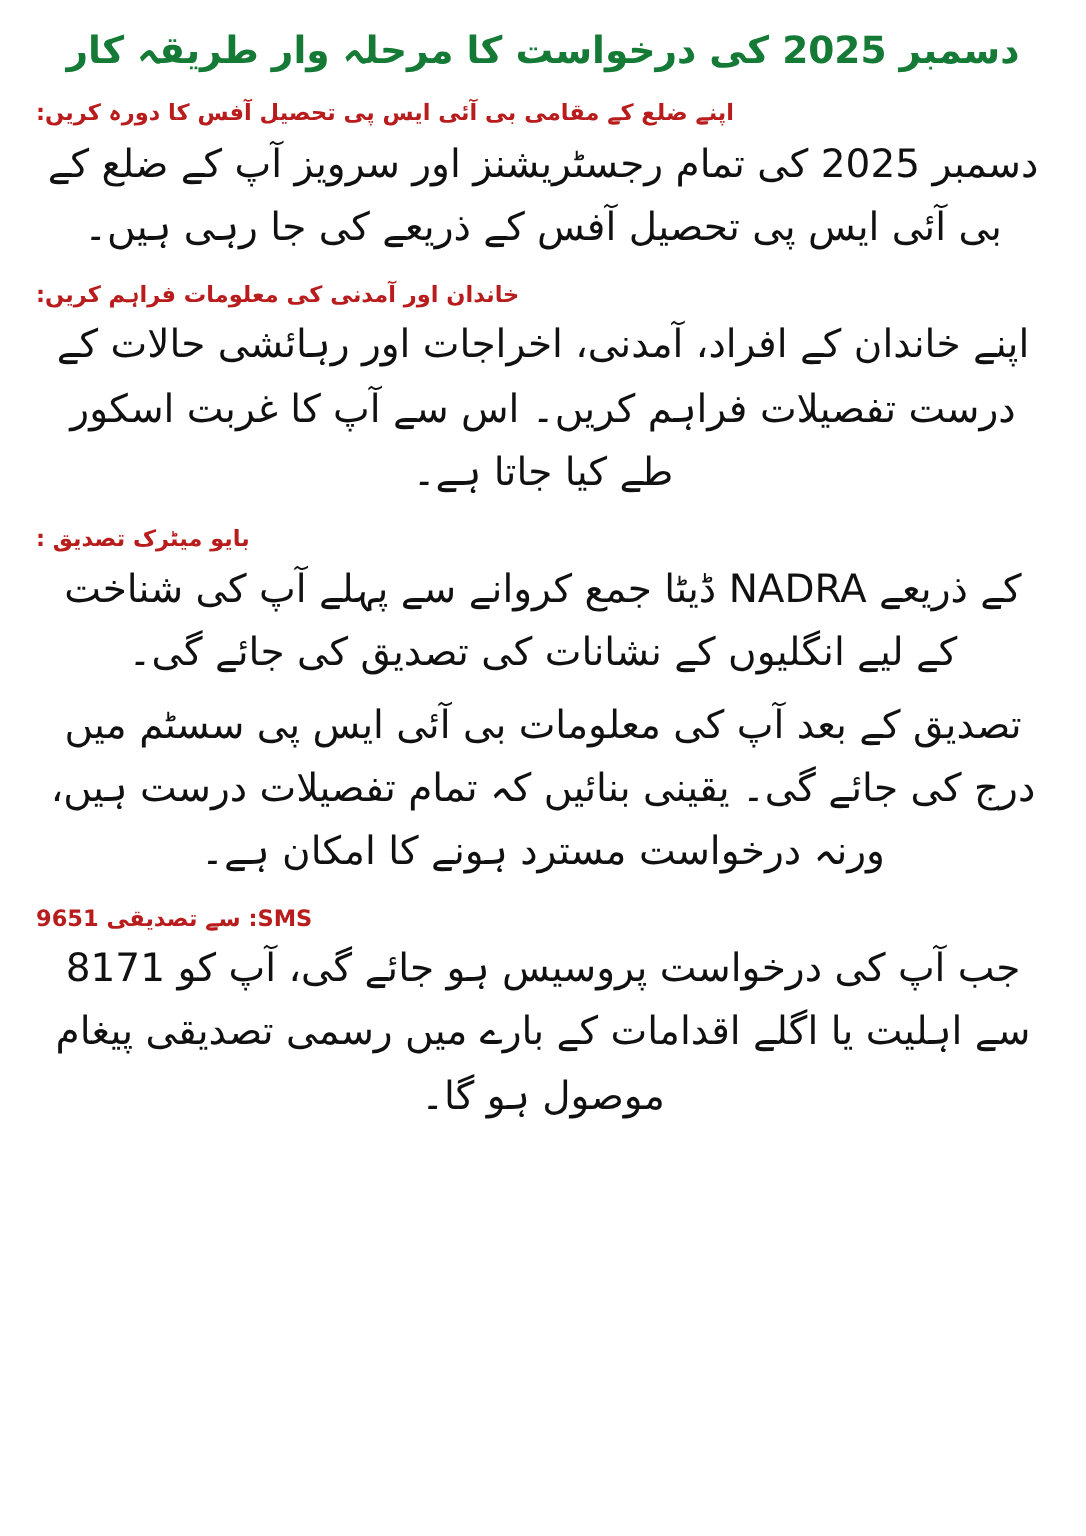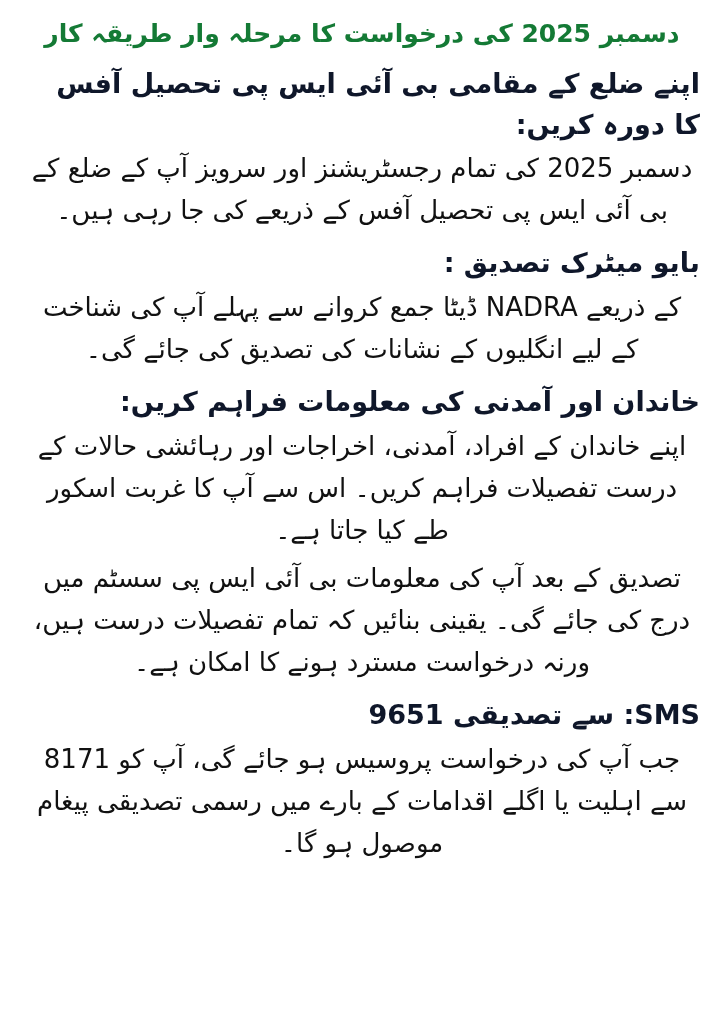--- a/index.html
+++ b/index.html
@@ -38,10 +38,10 @@
     margin: 0 0 2px 0;
   }
   .section-heading {
-    color: #0f172a;
-    font-size: 27px;
+    color: #b91c1c;
+    font-size: 15px;
     font-weight: 700;
-    text-align: right;
+    text-align: left;
     line-height: 1.5;
     margin: 6px 0 2px 0;
   }

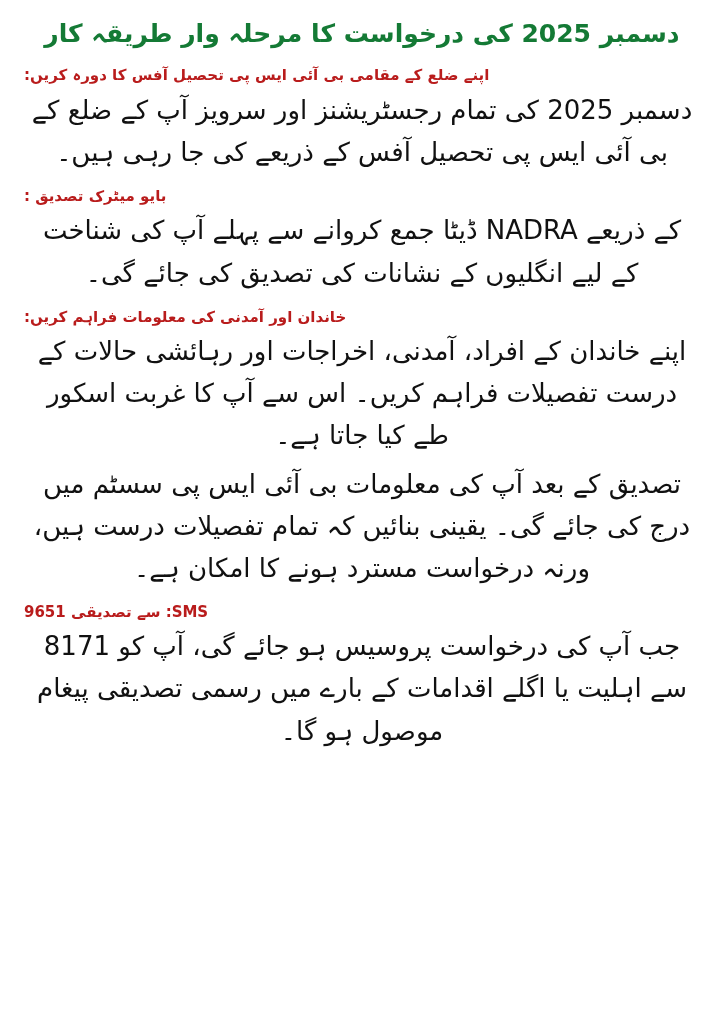--- a/index.html
+++ b/index.html
@@ -73,13 +73,13 @@
 
 
   <div class="section">
-    <div class="section-heading">بایو میٹرک تصدیق :</div>
-    <div class="section-body">کے ذریعے NADRA ڈیٹا جمع کروانے سے پہلے آپ کی شناخت کے لیے انگلیوں کے نشانات کی تصدیق کی جائے گی۔</div>
+    <div class="section-heading">خاندان اور آمدنی کی معلومات فراہم کریں:</div>
+    <div class="section-body">اپنے خاندان کے افراد، آمدنی، اخراجات اور رہائشی حالات کے درست تفصیلات فراہم کریں۔ اس سے آپ کا غربت اسکور طے کیا جاتا ہے۔</div>
   </div>
 
   <div class="section">
-    <div class="section-heading">خاندان اور آمدنی کی معلومات فراہم کریں:</div>
-    <div class="section-body">اپنے خاندان کے افراد، آمدنی، اخراجات اور رہائشی حالات کے درست تفصیلات فراہم کریں۔ اس سے آپ کا غربت اسکور طے کیا جاتا ہے۔</div>
+    <div class="section-heading">بایو میٹرک تصدیق :</div>
+    <div class="section-body">کے ذریعے NADRA ڈیٹا جمع کروانے سے پہلے آپ کی شناخت کے لیے انگلیوں کے نشانات کی تصدیق کی جائے گی۔</div>
   </div>
 
   <div class="section">

